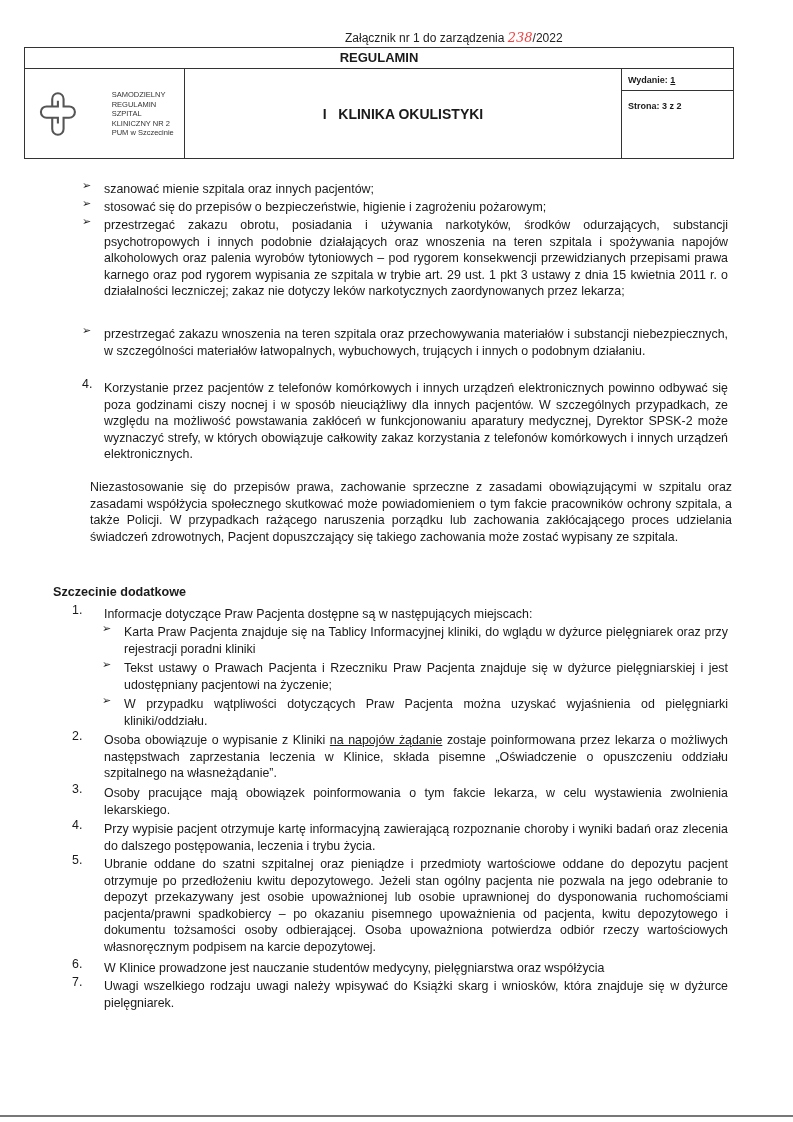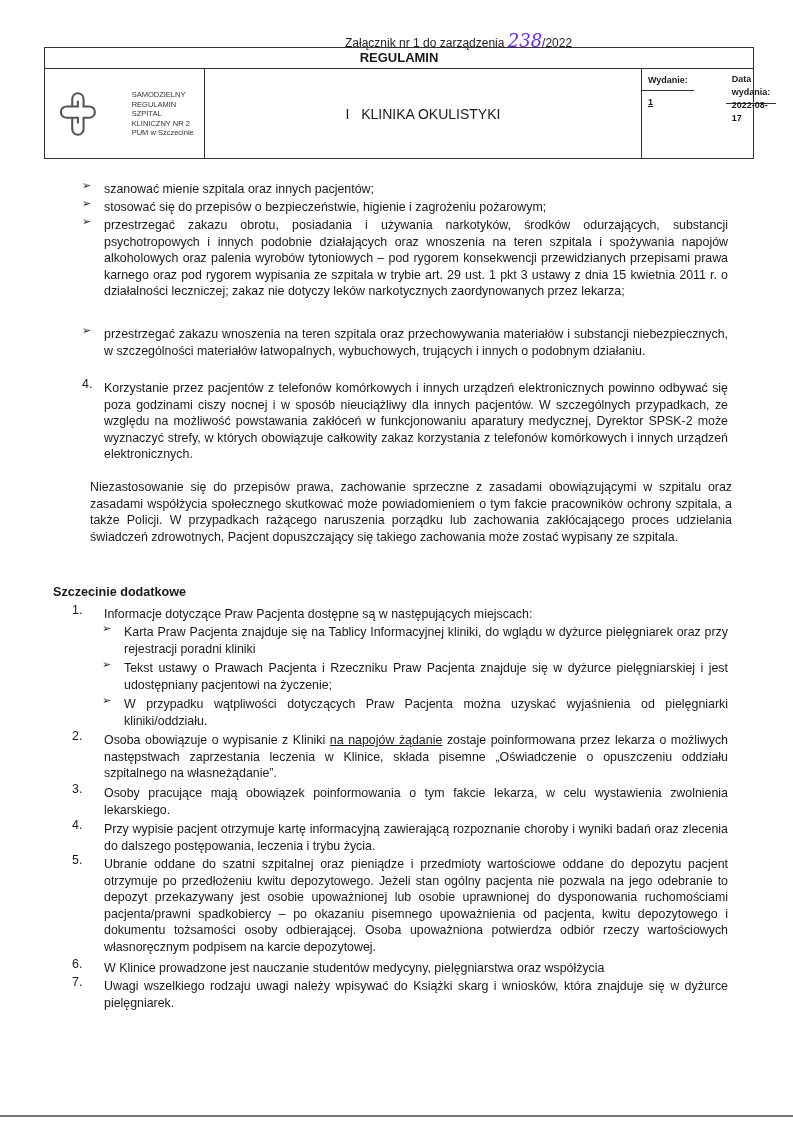--- a/index.html
+++ b/index.html
@@ -7,7 +7,7 @@
        font-family:"Liberation Sans Narrow","Liberation Sans",sans-serif;color:#1a1a1a;}
   .page{position:absolute;left:0;top:0;width:793px;height:1122px;}
   .attach{position:absolute;top:30px;left:345px;font-size:12px;color:#222;}
-  .attach .sig{font-family:"DejaVu Serif",serif;font-style:italic;color:#6d28d9;font-size:18px;}
+  .attach .sig{font-family:"DejaVu Serif",serif;font-style:italic;color:#ef4444;font-size:13px;}
   .hdr{position:absolute;left:44px;top:47px;width:710px;height:112px;border:1px solid #333;box-sizing:border-box;}
   .hdr .title-row{height:20px;border-bottom:1px solid #333;text-align:center;font-weight:bold;font-size:13px;line-height:20px;}
   .hdr .body{display:flex;height:90px;}

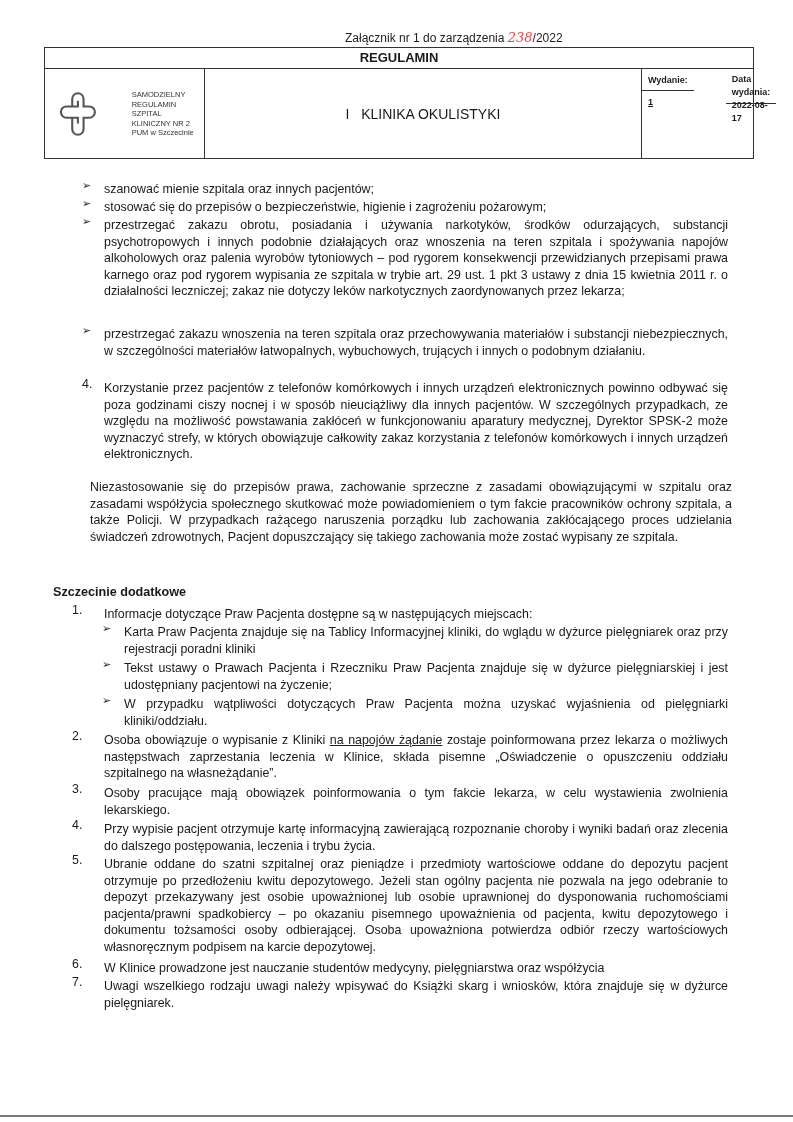--- a/index.html
+++ b/index.html
@@ -8,7 +8,7 @@
   .page{position:absolute;left:0;top:0;width:793px;height:1122px;}
   .attach{position:absolute;top:30px;left:345px;font-size:12px;color:#222;}
   .attach .sig{font-family:"DejaVu Serif",serif;font-style:italic;color:#ef4444;font-size:13px;}
-  .hdr{position:absolute;left:44px;top:47px;width:710px;height:112px;border:1px solid #333;box-sizing:border-box;}
+  .hdr{position:absolute;left:24px;top:47px;width:710px;height:112px;border:1px solid #333;box-sizing:border-box;}
   .hdr .title-row{height:20px;border-bottom:1px solid #333;text-align:center;font-weight:bold;font-size:13px;line-height:20px;}
   .hdr .body{display:flex;height:90px;}
   .hdr .logo-cell{width:160px;border-right:1px solid #333;display:flex;align-items:center;padding-left:14px;box-sizing:border-box;gap:27px;}

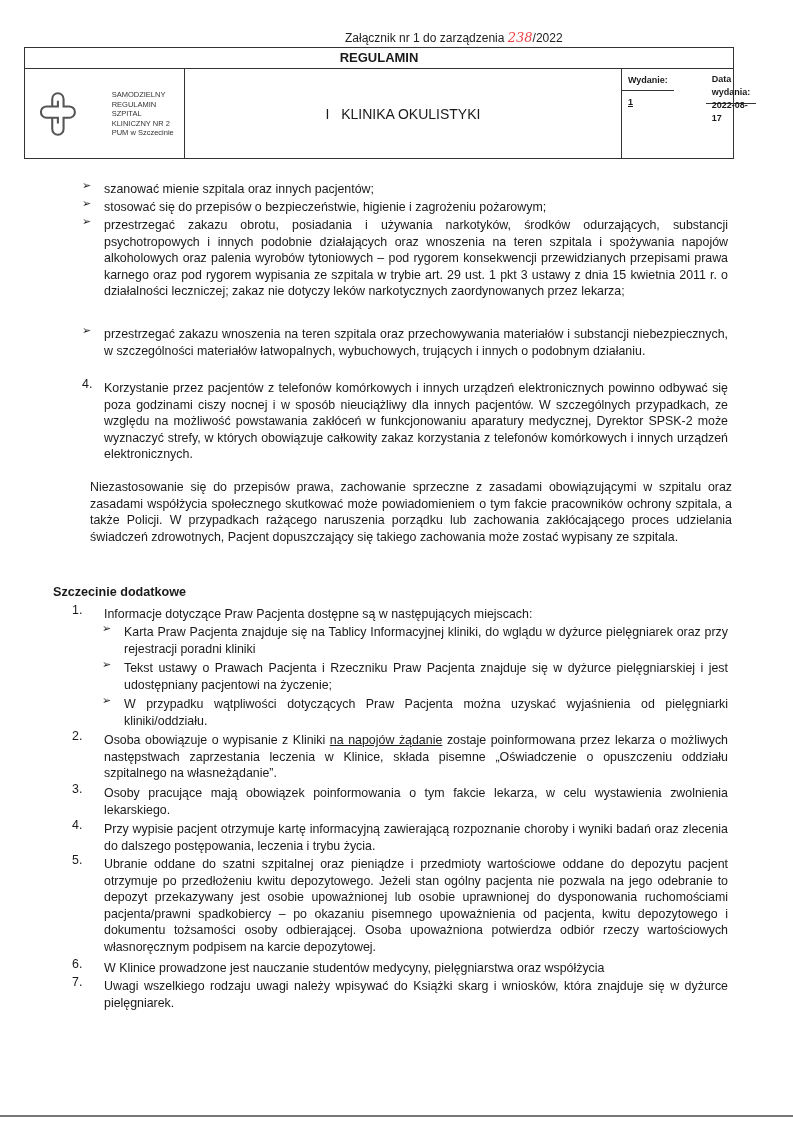--- a/index.html
+++ b/index.html
@@ -14,7 +14,7 @@
   .hdr .logo-cell{width:160px;border-right:1px solid #333;display:flex;align-items:center;padding-left:14px;box-sizing:border-box;gap:27px;}
   .hdr .logo-text{font-size:7.5px;line-height:9.5px;color:#333;margin-left:6px;}
   .hdr .mid{flex:1;display:flex;align-items:center;justify-content:center;font-weight:normal;font-size:14px;}
-  .hdr .meta{width:111px;border-left:1px solid #333;display:flex;gap:32px;}
+  .hdr .meta{width:111px;border-left:1px solid #333;display:flex;flex-direction:column;}
   .hdr .meta div{font-size:9px;font-weight:bold;padding:0 6px;box-sizing:border-box;}
   .hdr .m1{height:22px;line-height:22px;border-bottom:1px solid #333;}
   .hdr .m2{height:35px;border-bottom:1px solid #333;padding-top:4px !important;line-height:13px;}

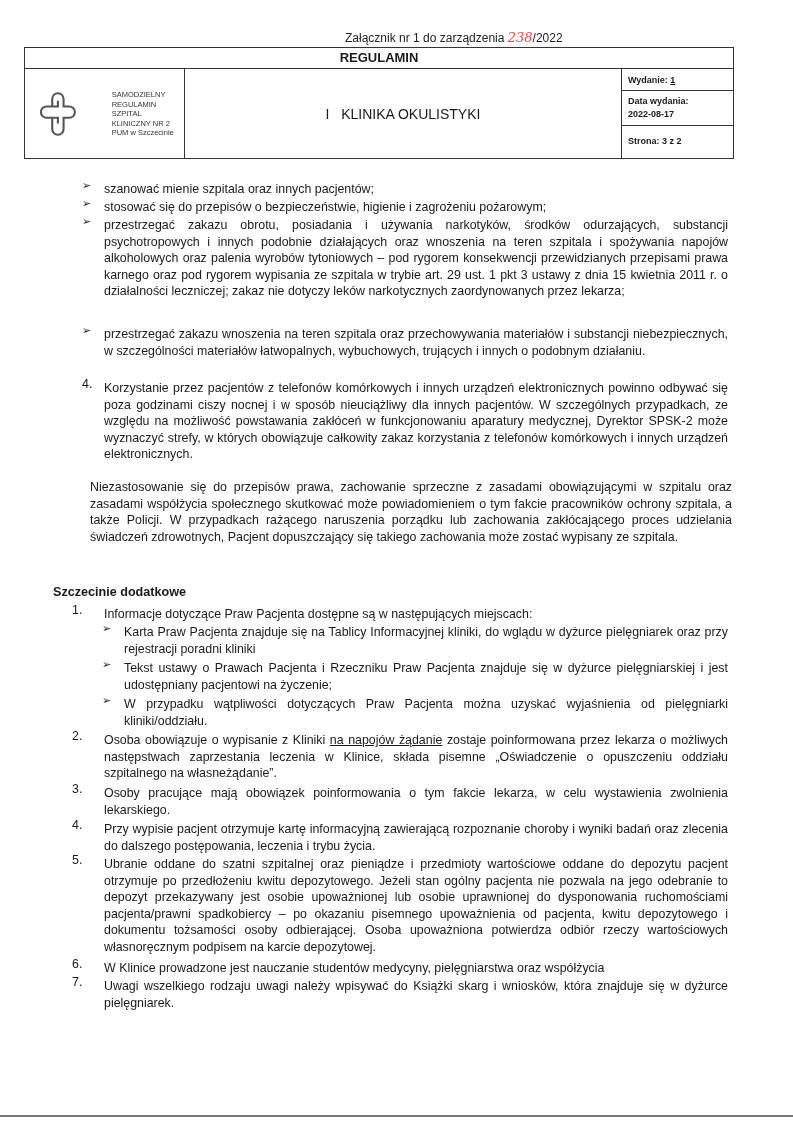--- a/index.html
+++ b/index.html
@@ -55,7 +55,6 @@
       <div class="mid" style="white-space:pre">I   KLINIKA OKULISTYKI</div>
       <div class="meta">
         <div class="m1"><span>Wydanie: </span><span class="u">1</span></div>
-        <div class="m2"><span>Data wydania:</span><br><span>2022-08-17</span></div>
         <div class="m3">Strona: 3 z 2</div>
       </div>
     </div>

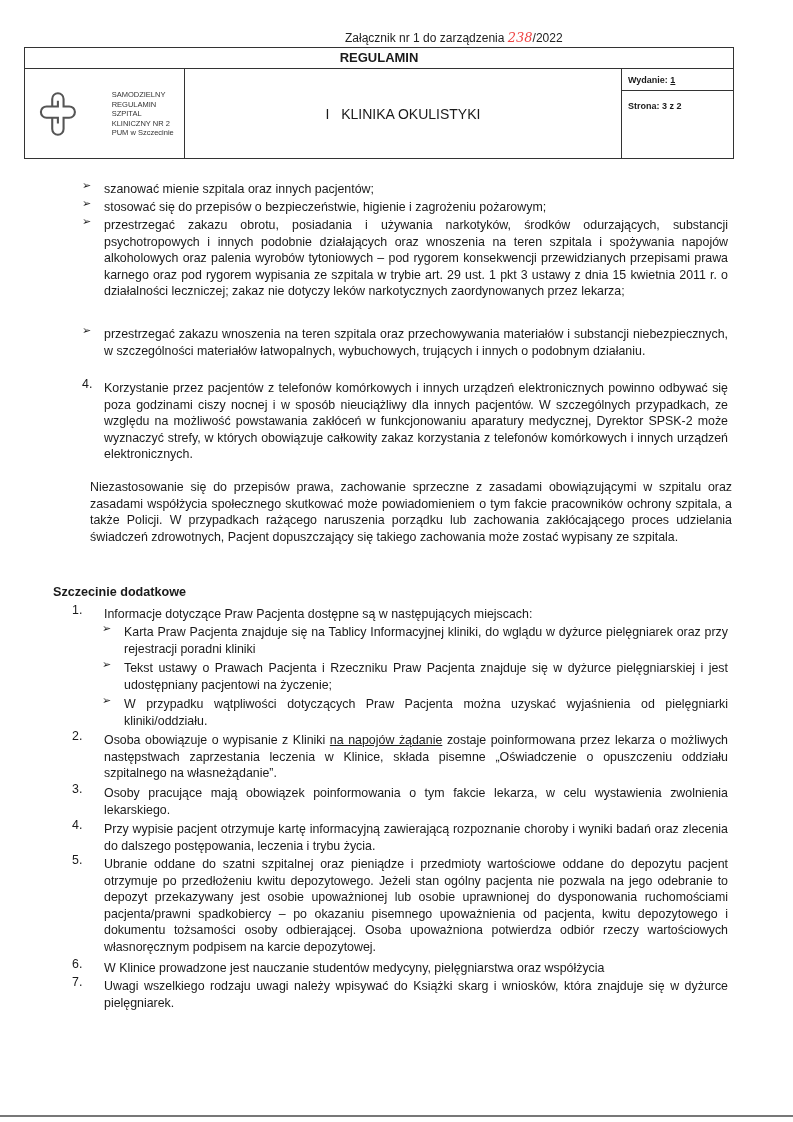--- a/index.html
+++ b/index.html
@@ -13,7 +13,7 @@
   .hdr .body{display:flex;height:90px;}
   .hdr .logo-cell{width:160px;border-right:1px solid #333;display:flex;align-items:center;padding-left:14px;box-sizing:border-box;gap:27px;}
   .hdr .logo-text{font-size:7.5px;line-height:9.5px;color:#333;margin-left:6px;}
-  .hdr .mid{flex:1;display:flex;align-items:center;justify-content:center;font-weight:normal;font-size:14px;}
+  .hdr .mid{flex:1;display:flex;align-items:center;justify-content:center;font-weight:bold;font-size:14px;}
   .hdr .meta{width:111px;border-left:1px solid #333;display:flex;flex-direction:column;}
   .hdr .meta div{font-size:9px;font-weight:bold;padding:0 6px;box-sizing:border-box;}
   .hdr .m1{height:22px;line-height:22px;border-bottom:1px solid #333;}

